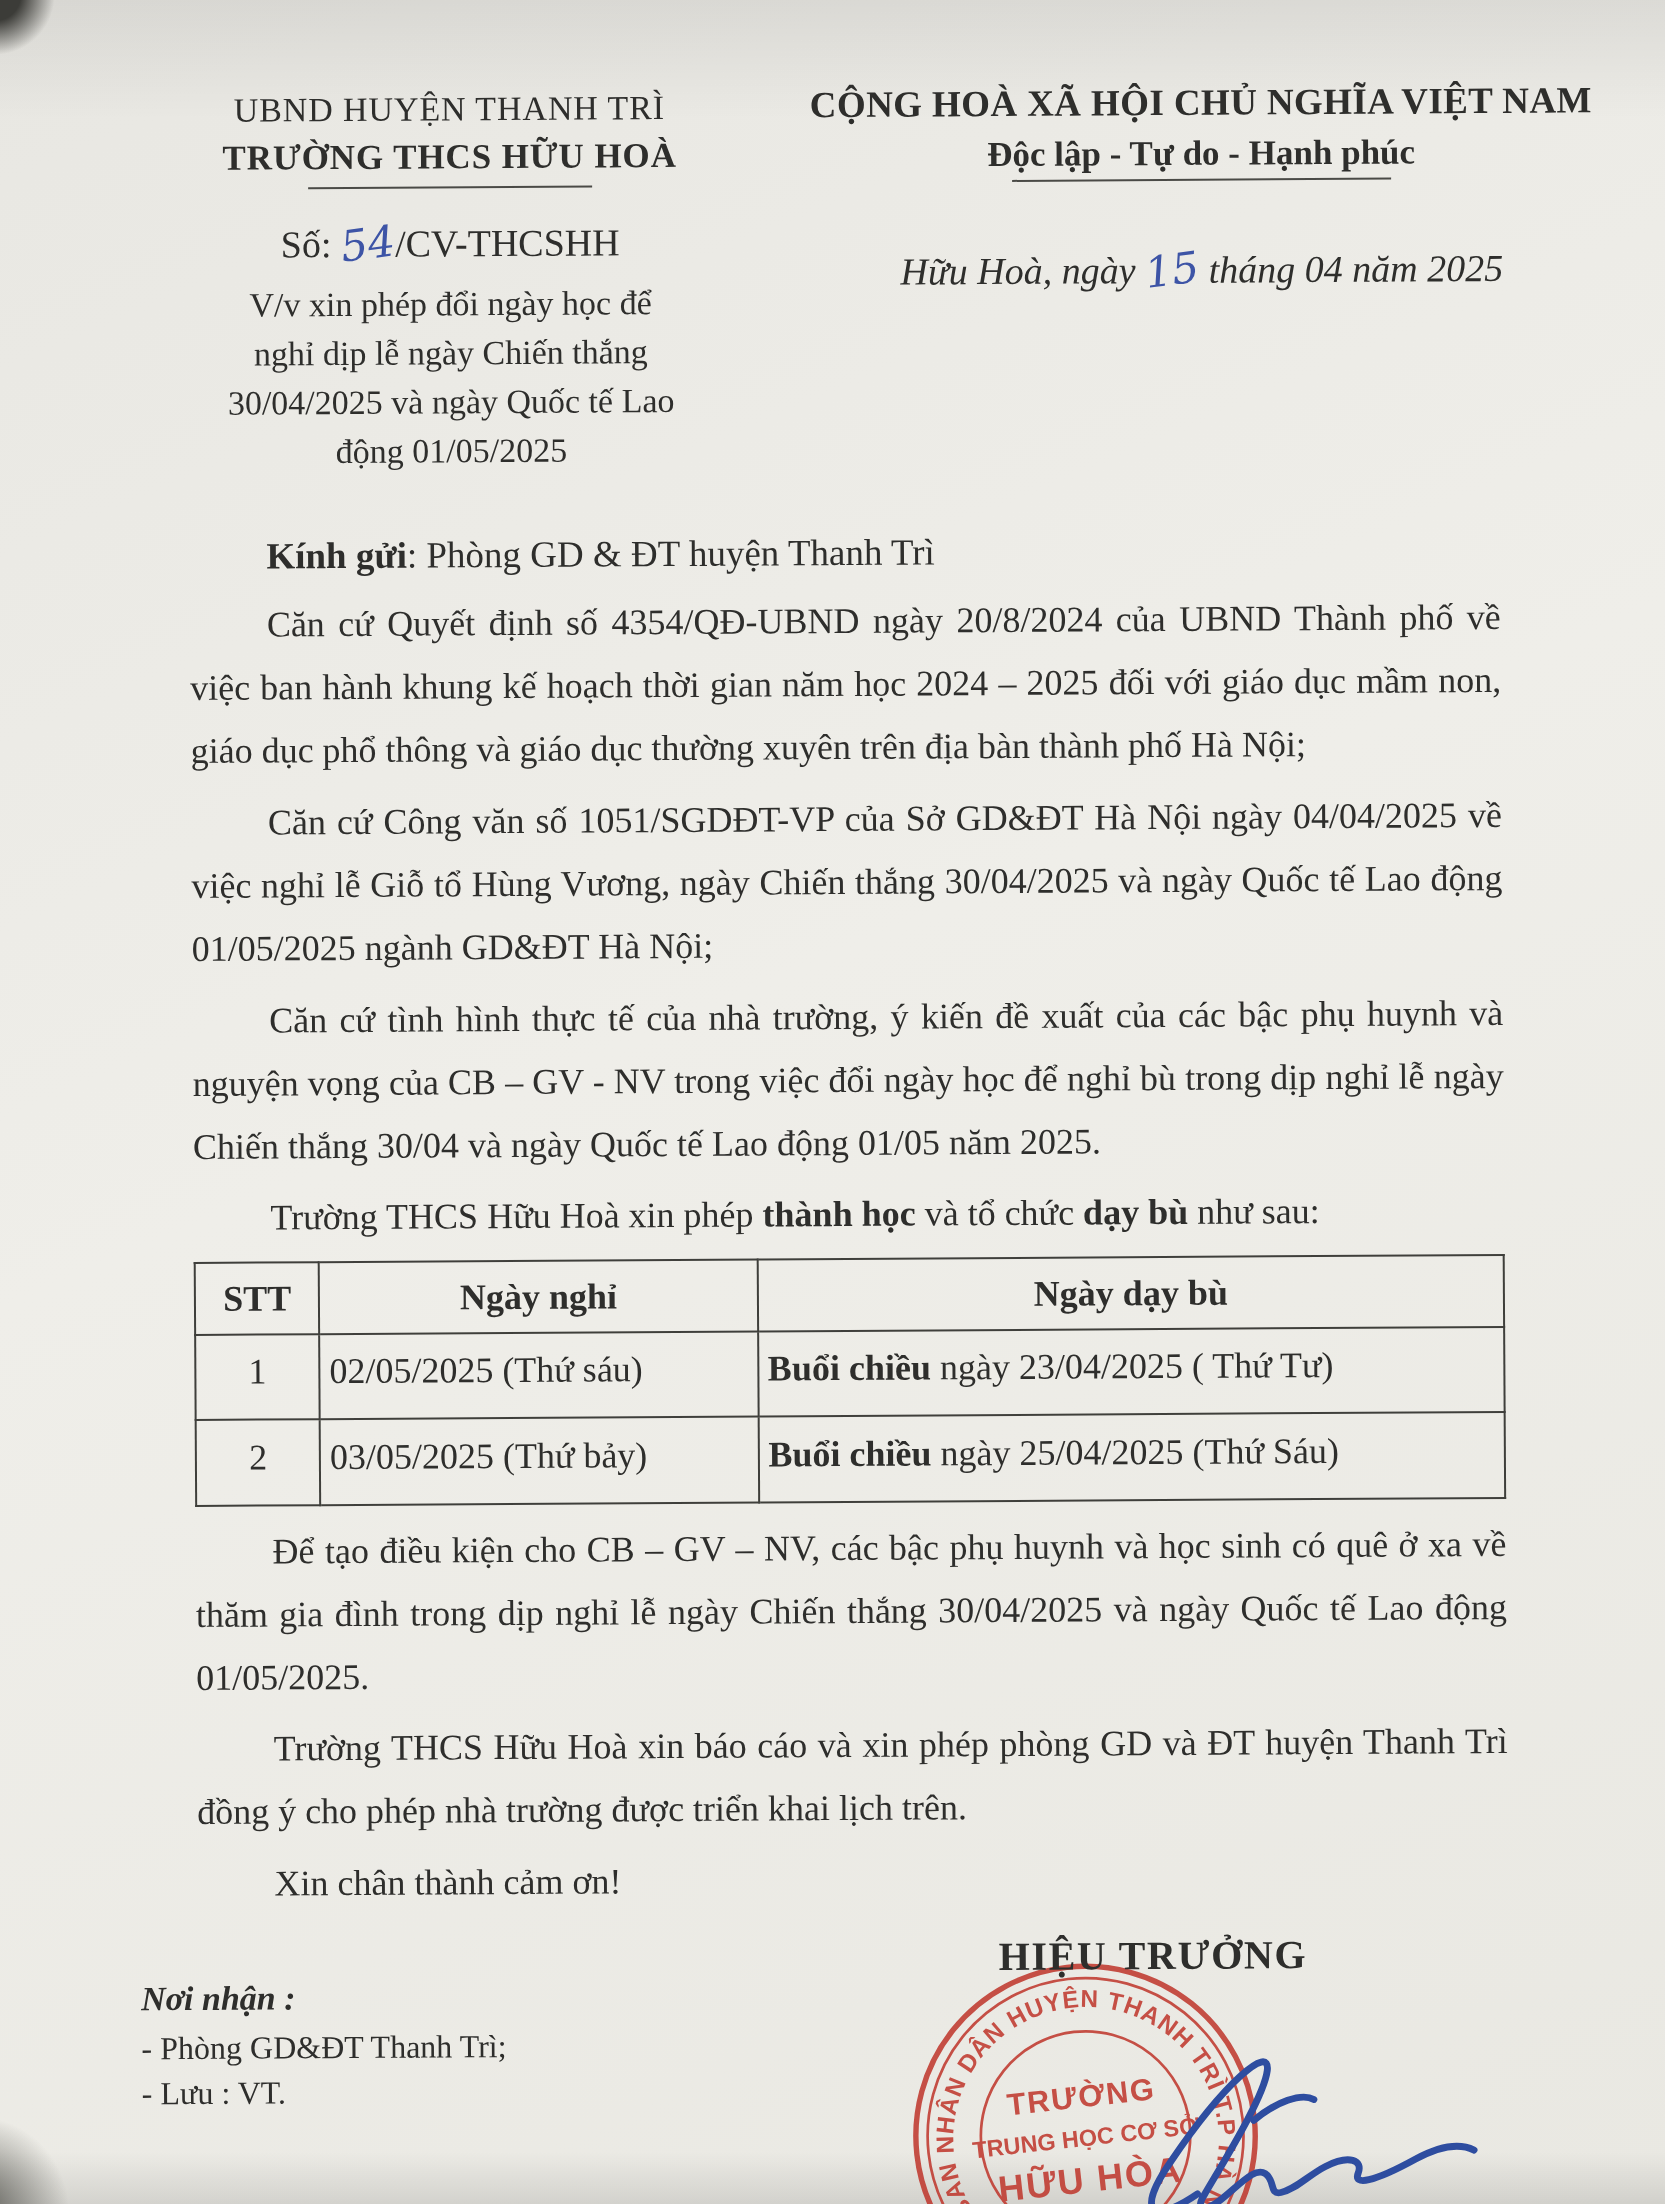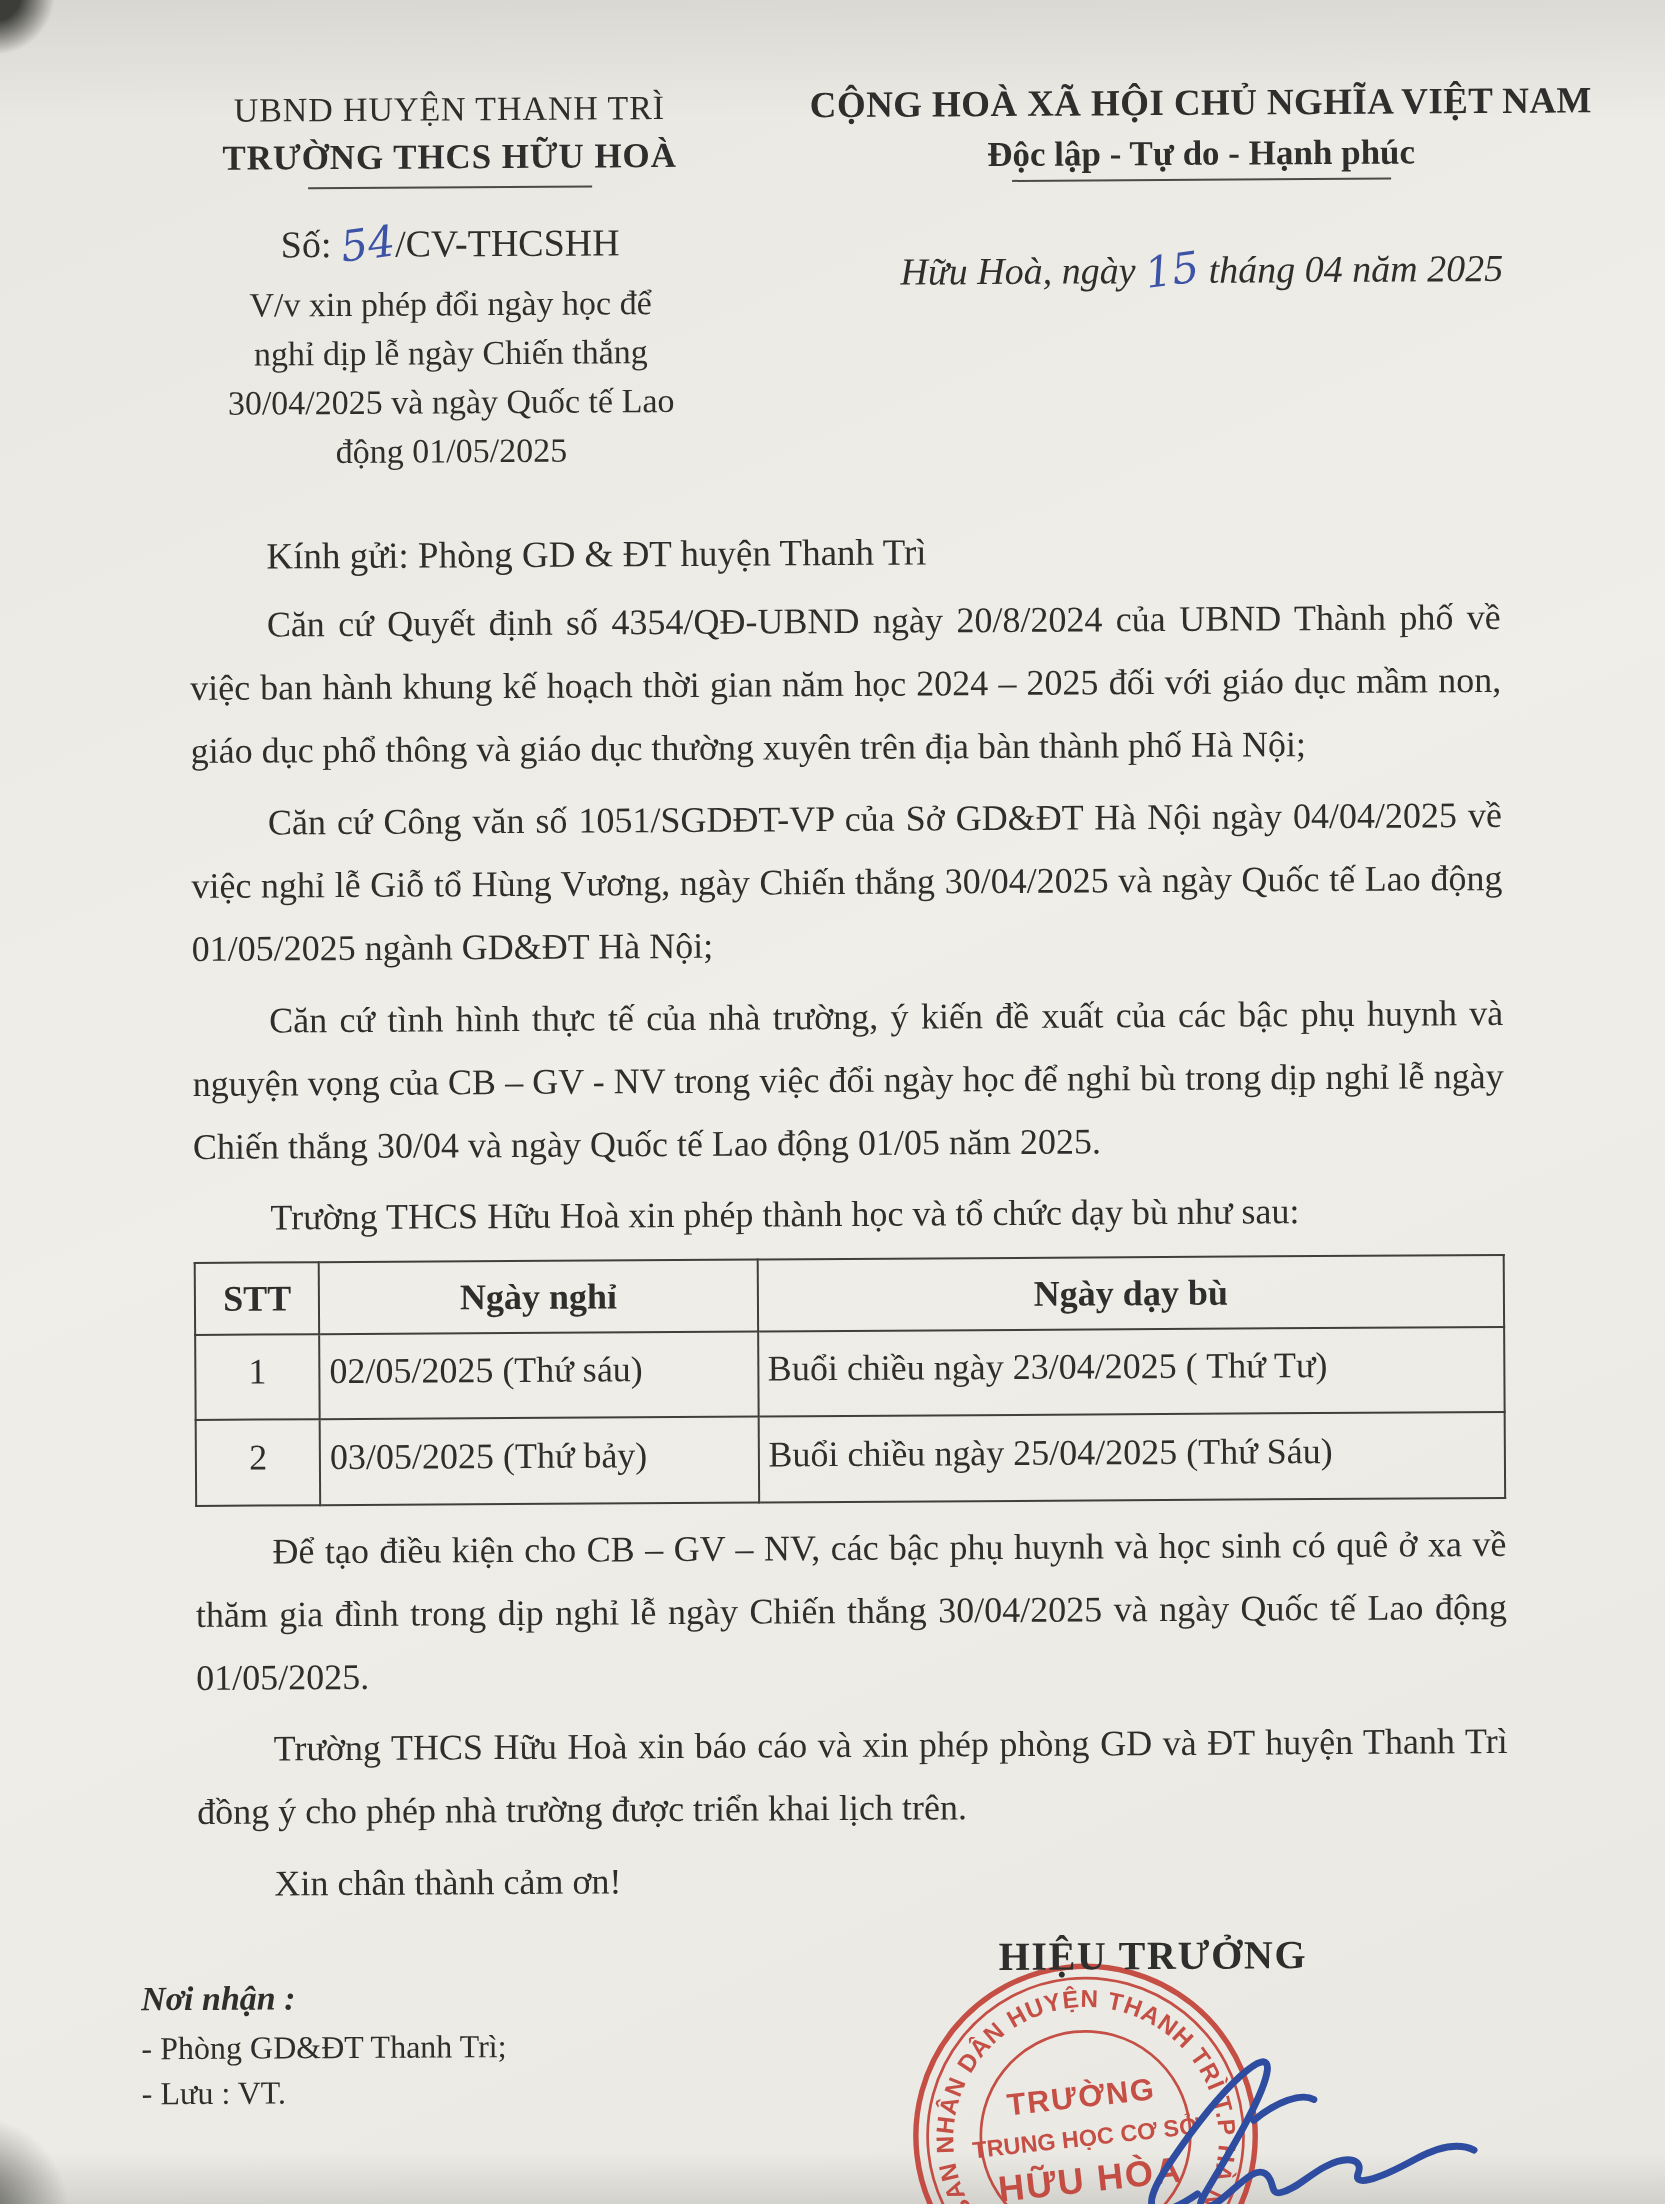--- a/index.html
+++ b/index.html
@@ -41,7 +41,7 @@
   .content{padding:48px 169px 0 186px;}
   .saluting{font-size:37px;line-height:64px;text-indent:77px;margin:0 0 5.2px 0;}
   p.bp{font-size:36px;line-height:63px;text-align:justify;text-indent:77px;margin:0 0 8.6px 0;}
-  .b{font-weight:normal;}
+  .b{font-weight:bold;}
   
   table.sched{border-collapse:collapse;width:100%;margin:12px 0 13.8px 0;font-size:36px;}
   table.sched th,table.sched td{border:2.6px solid #3f3f3b;}

